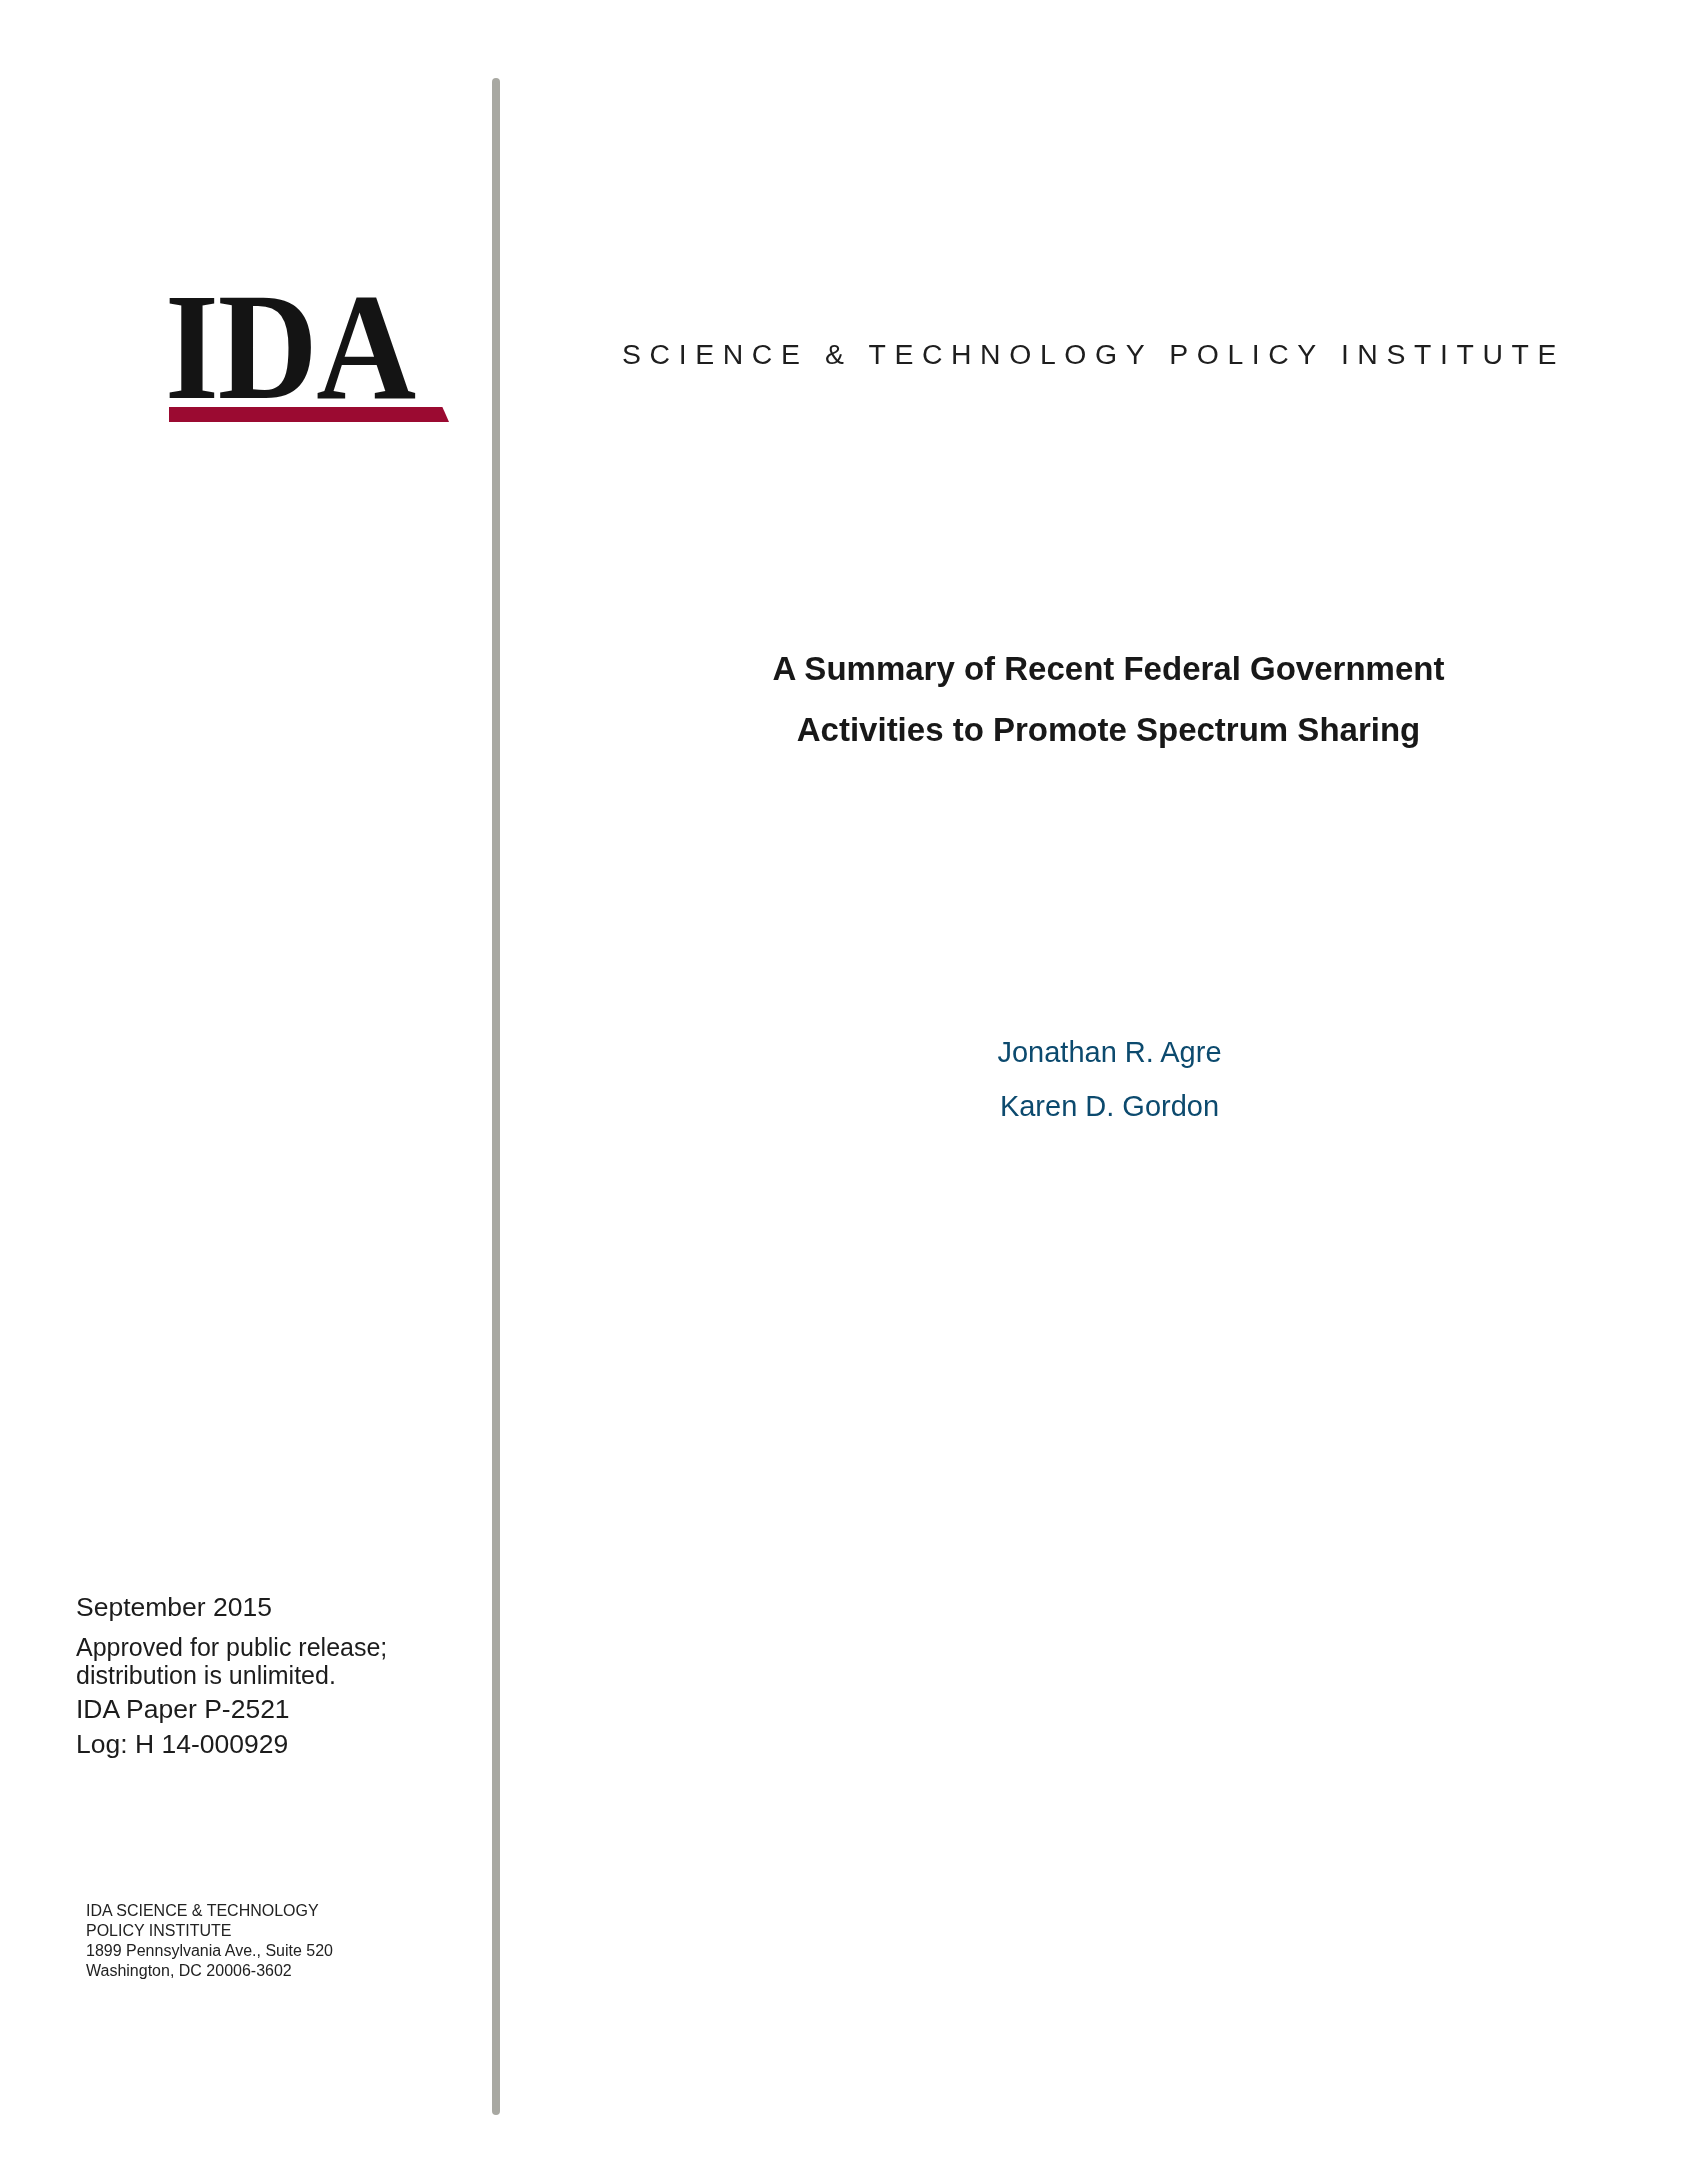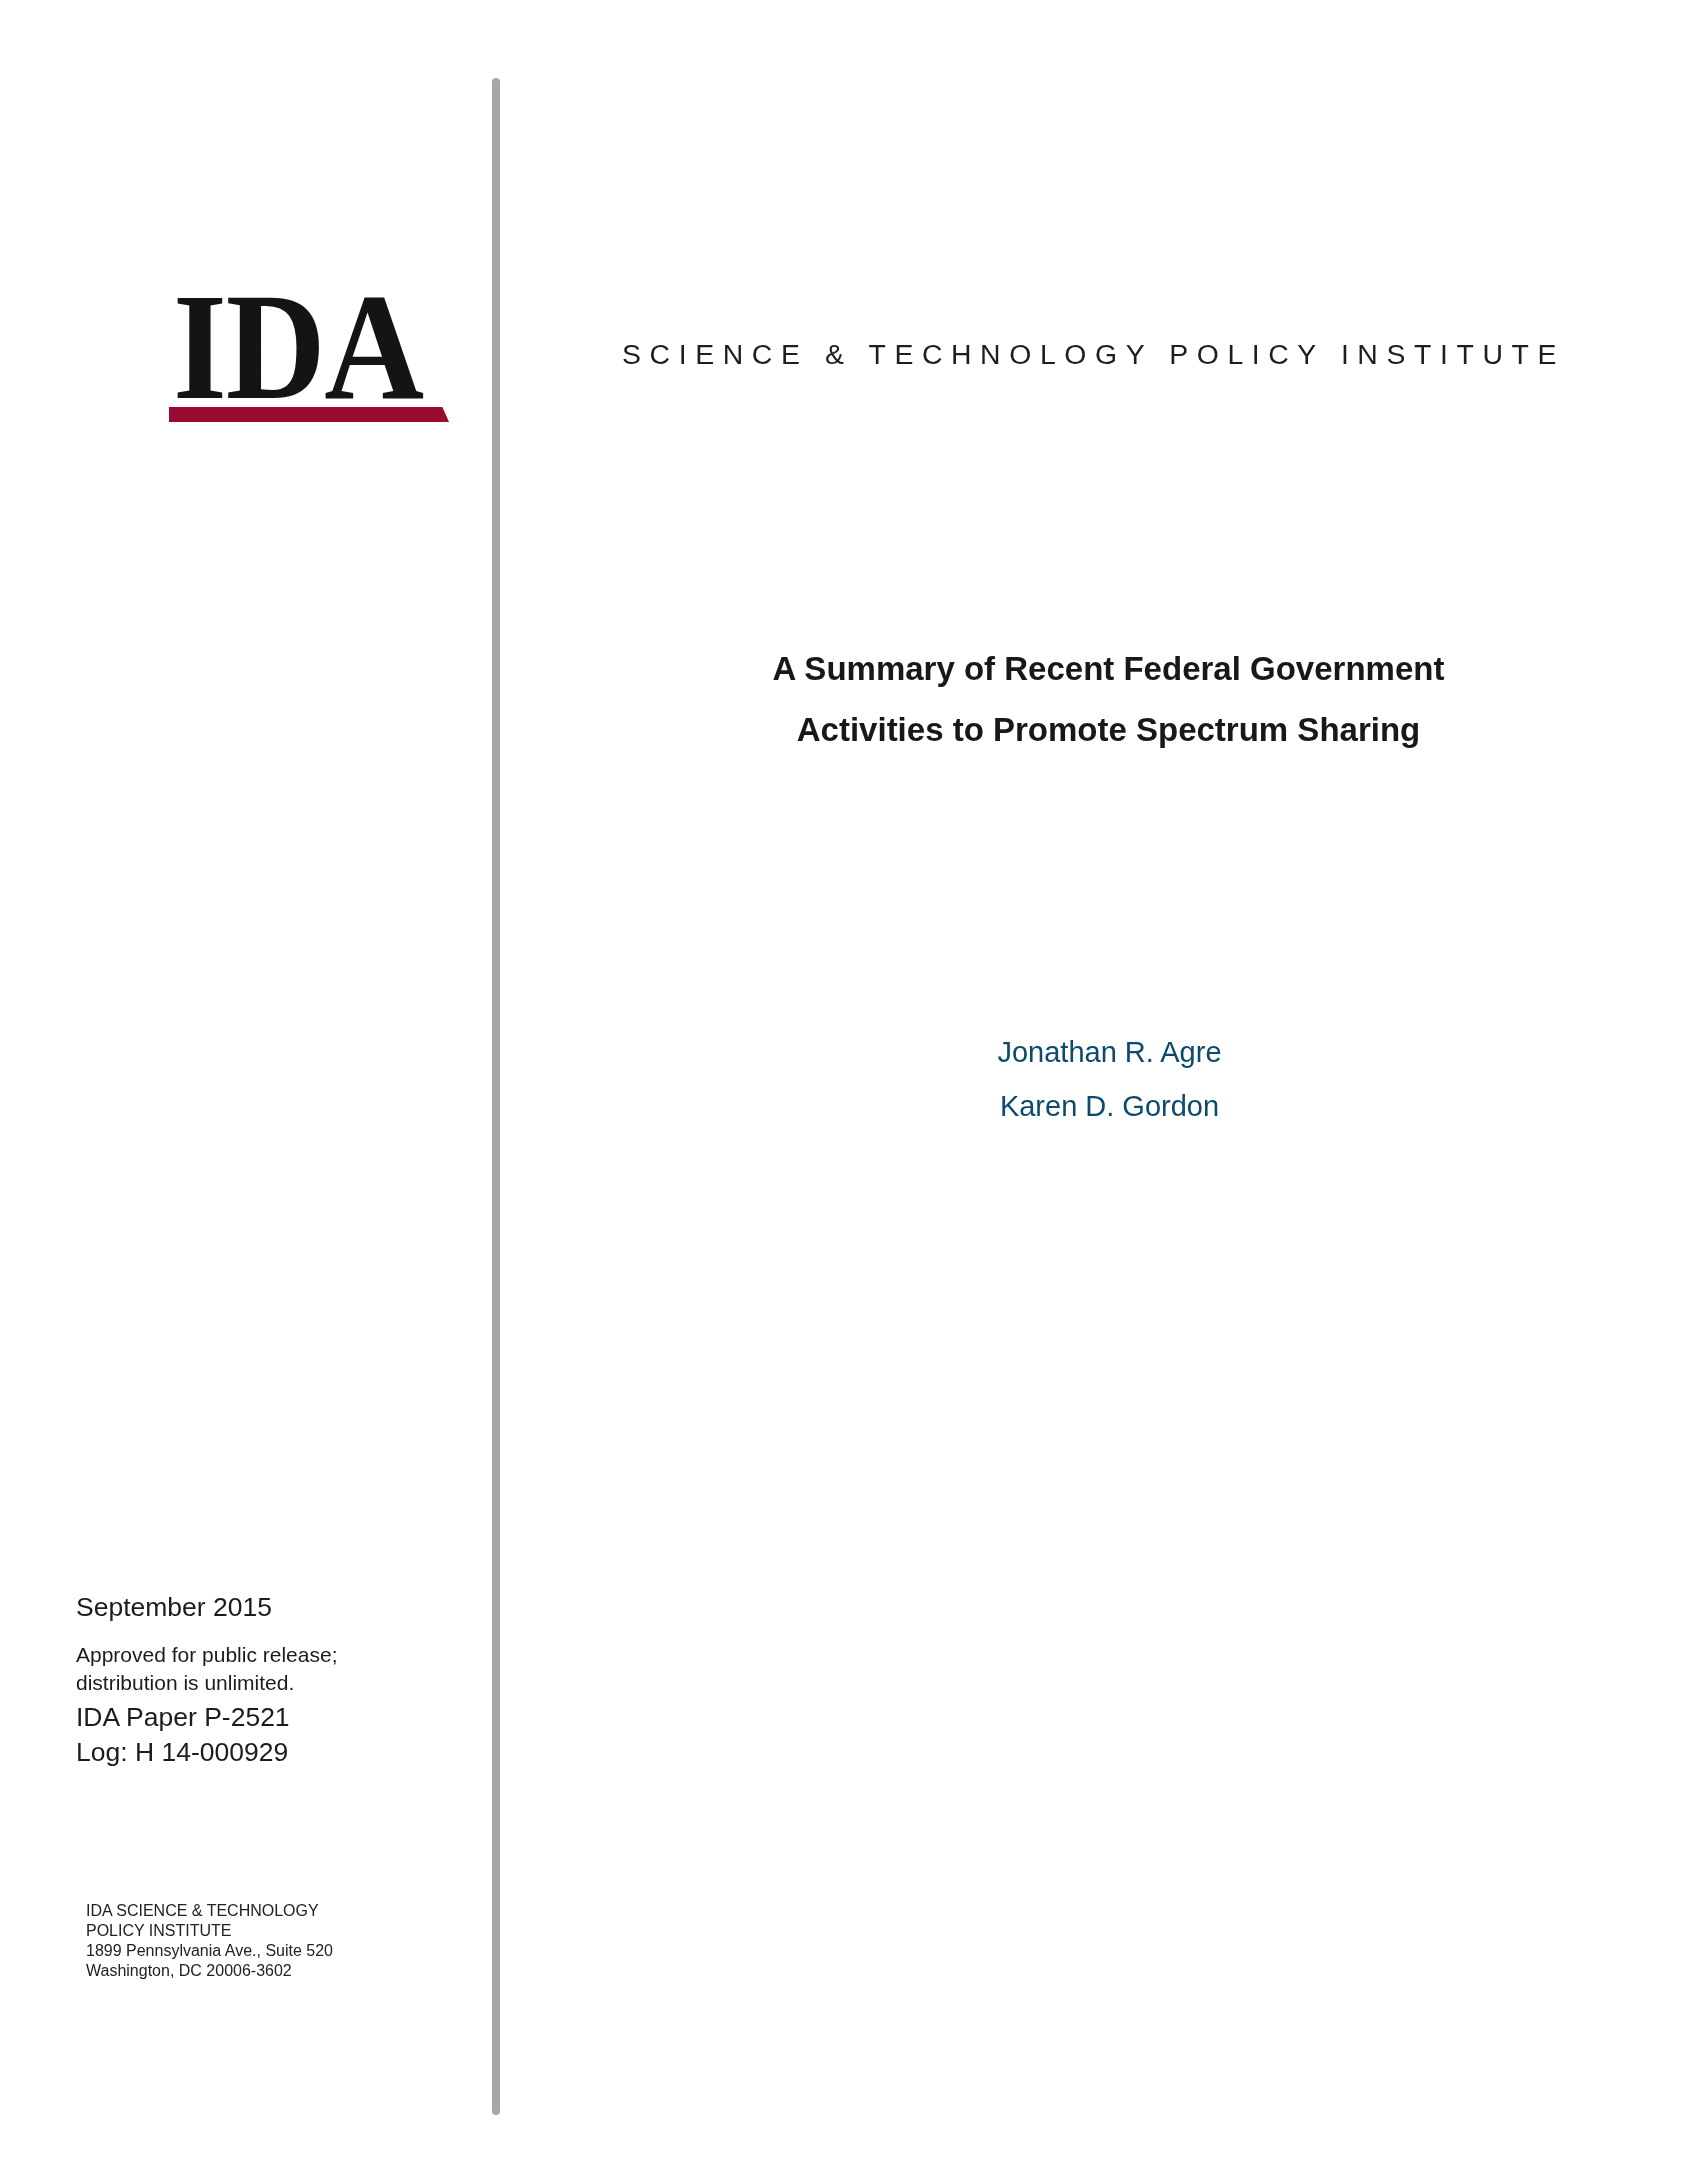--- a/index.html
+++ b/index.html
@@ -20,7 +20,7 @@
   
   .logo {
     position: absolute;
-    left: 173px;
+    left: 165px;
     top: 271px;
     text-decoration: underline;
   }

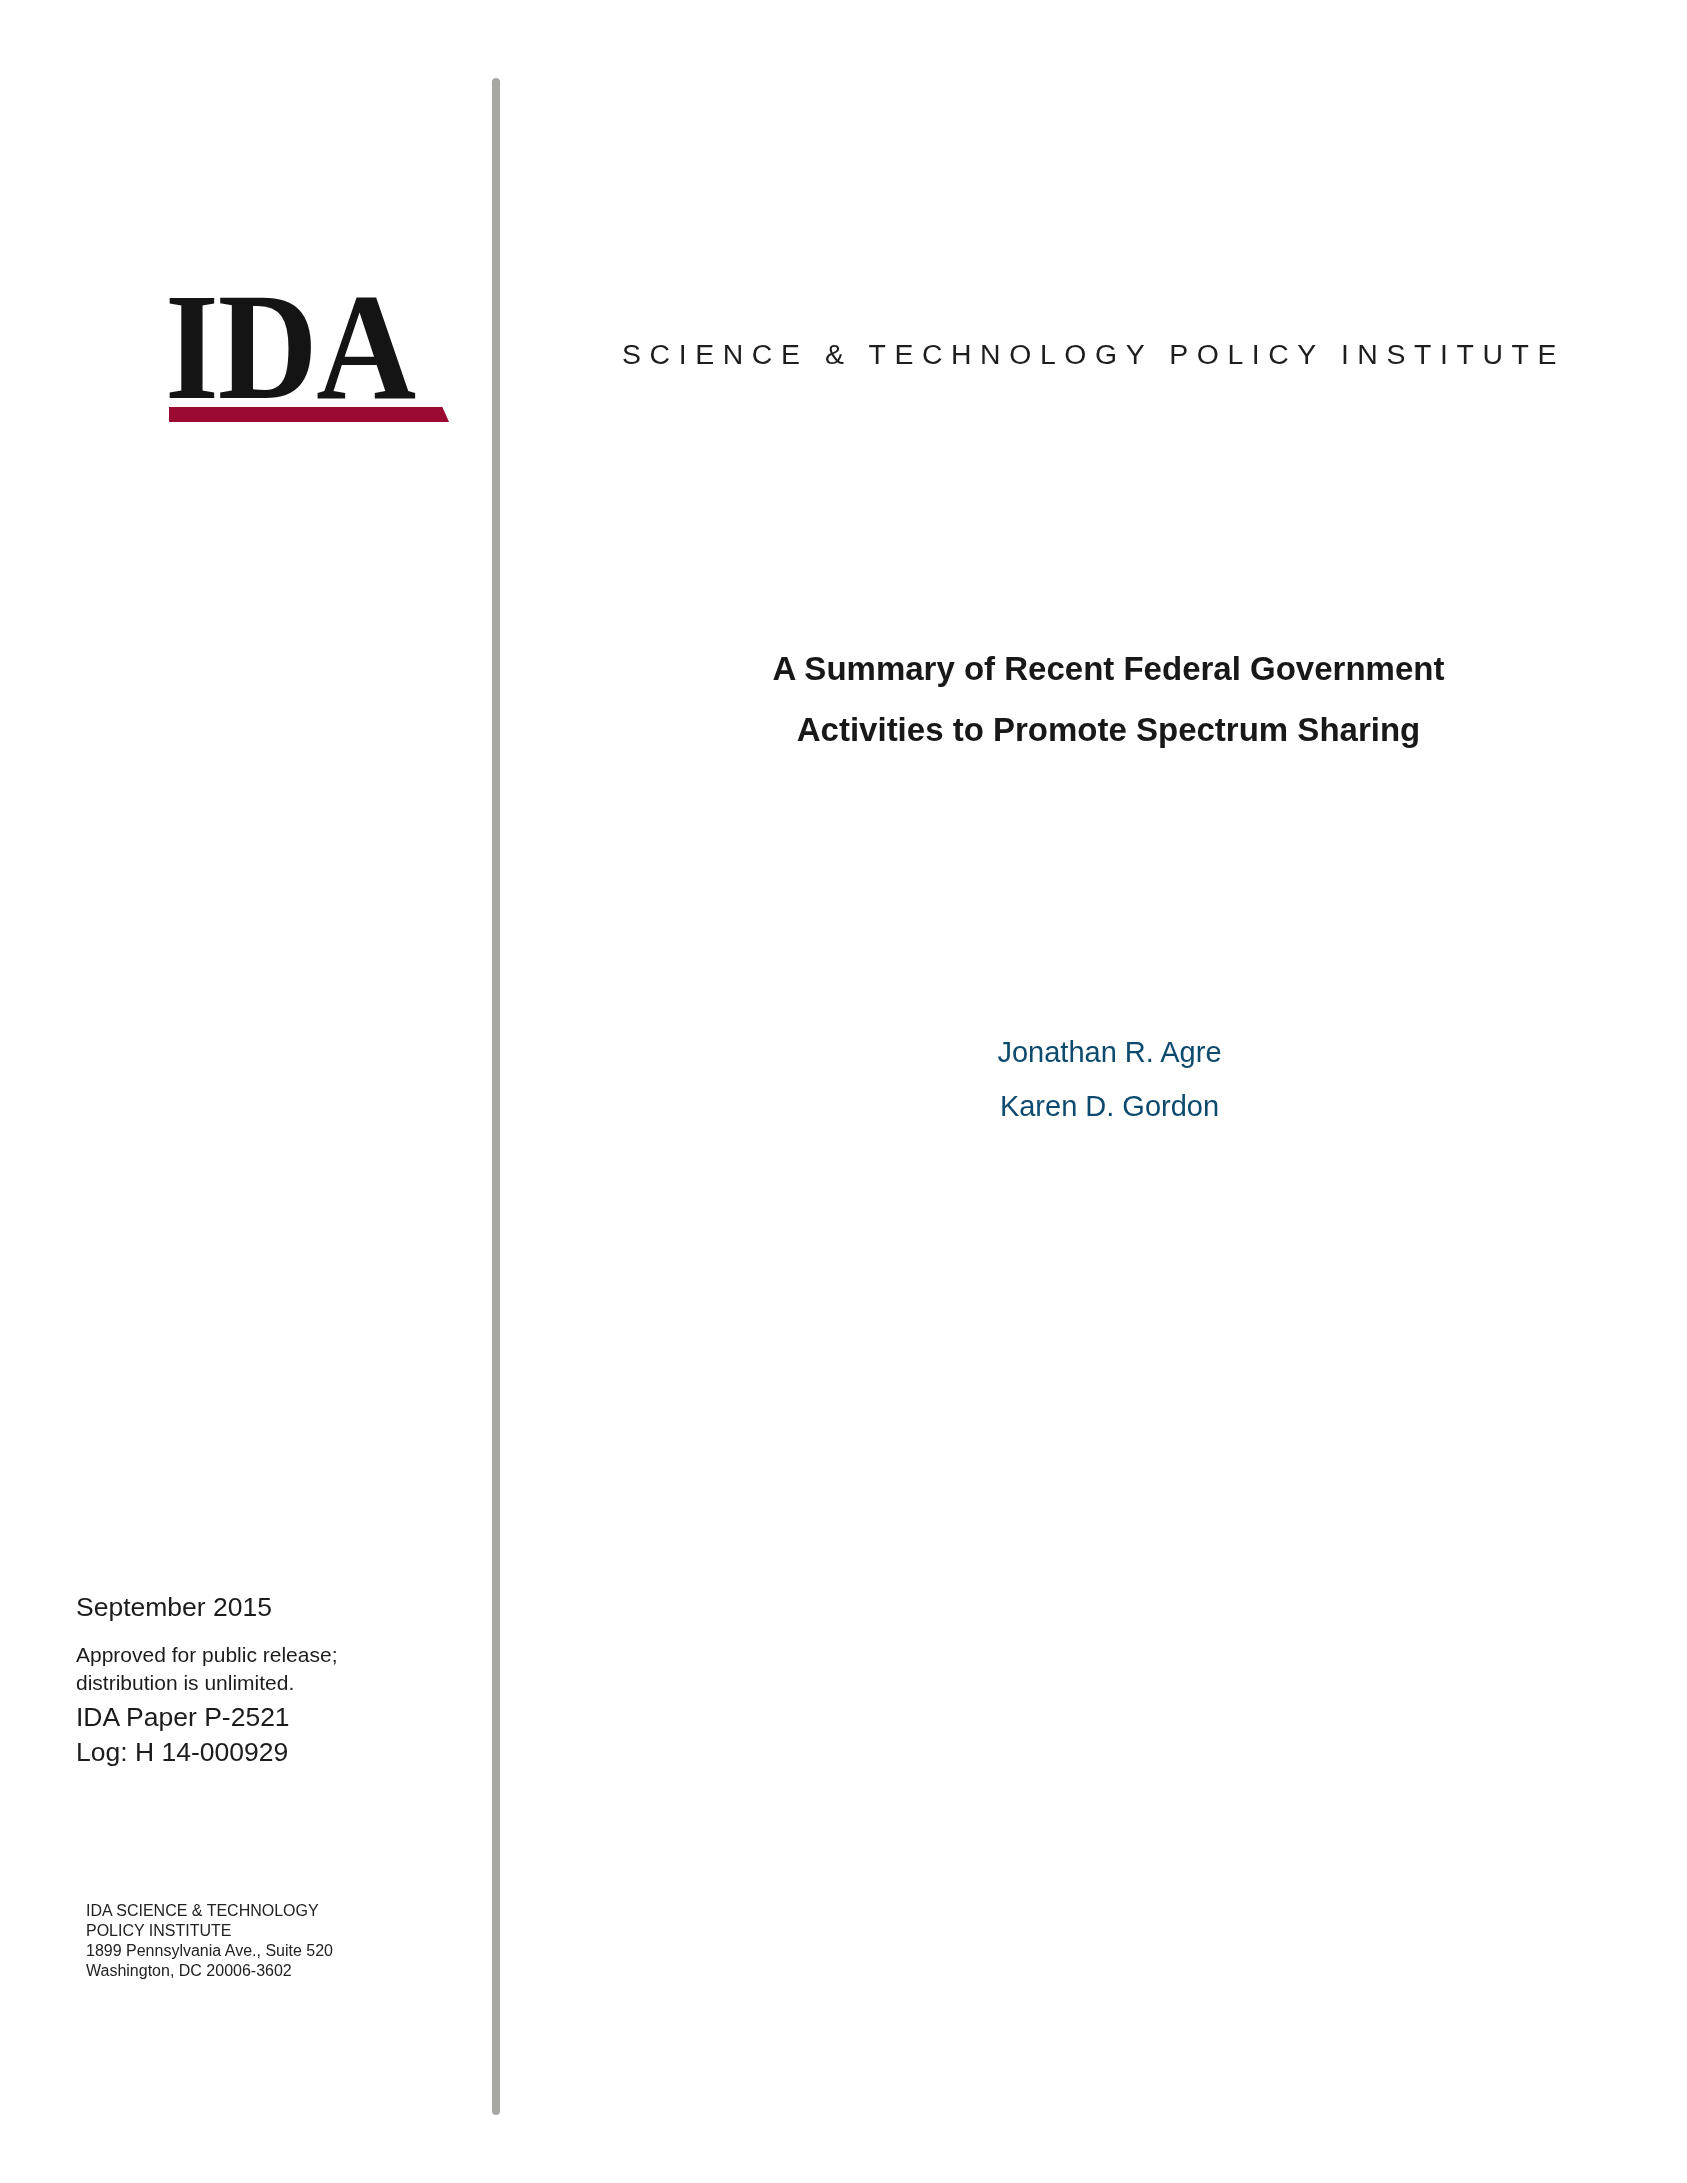--- a/index.html
+++ b/index.html
@@ -111,8 +111,8 @@
   }
   .pub-paper { margin-top: 2.6px; }
   .pub-release {
-    margin-top: 16px;
-    font-size: 21px;
+    margin-top: 8px;
+    font-size: 25px;
     line-height: 28.4px;
   }
   .footer-block {

